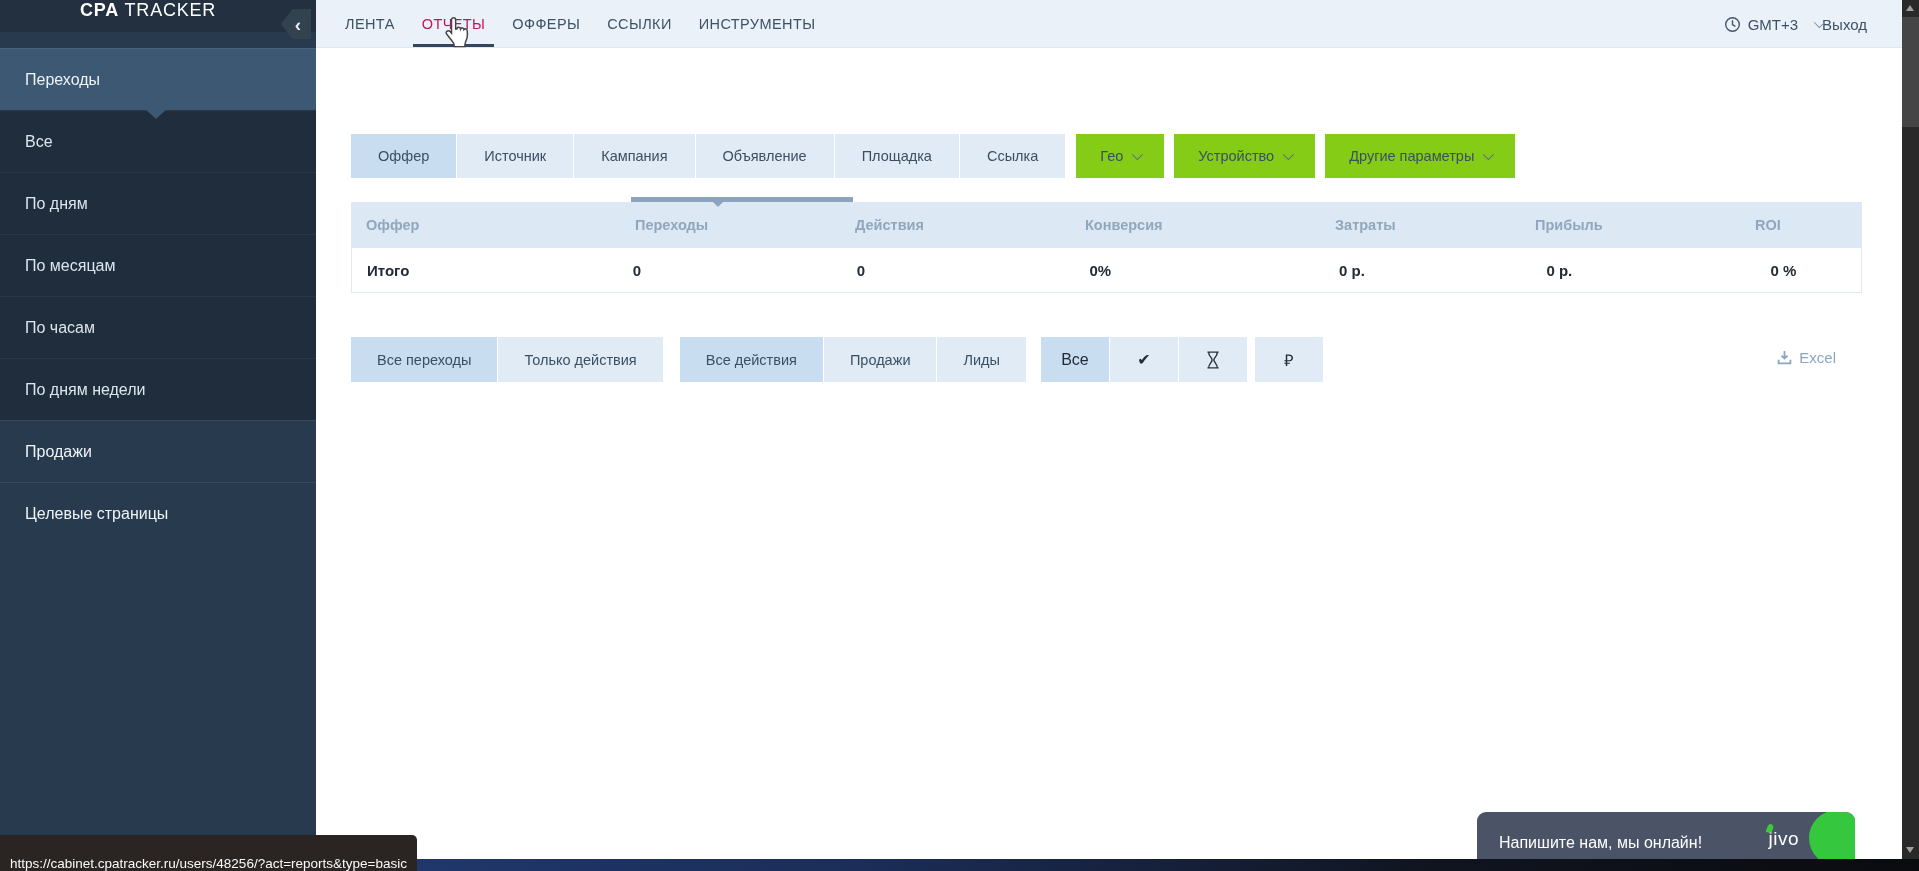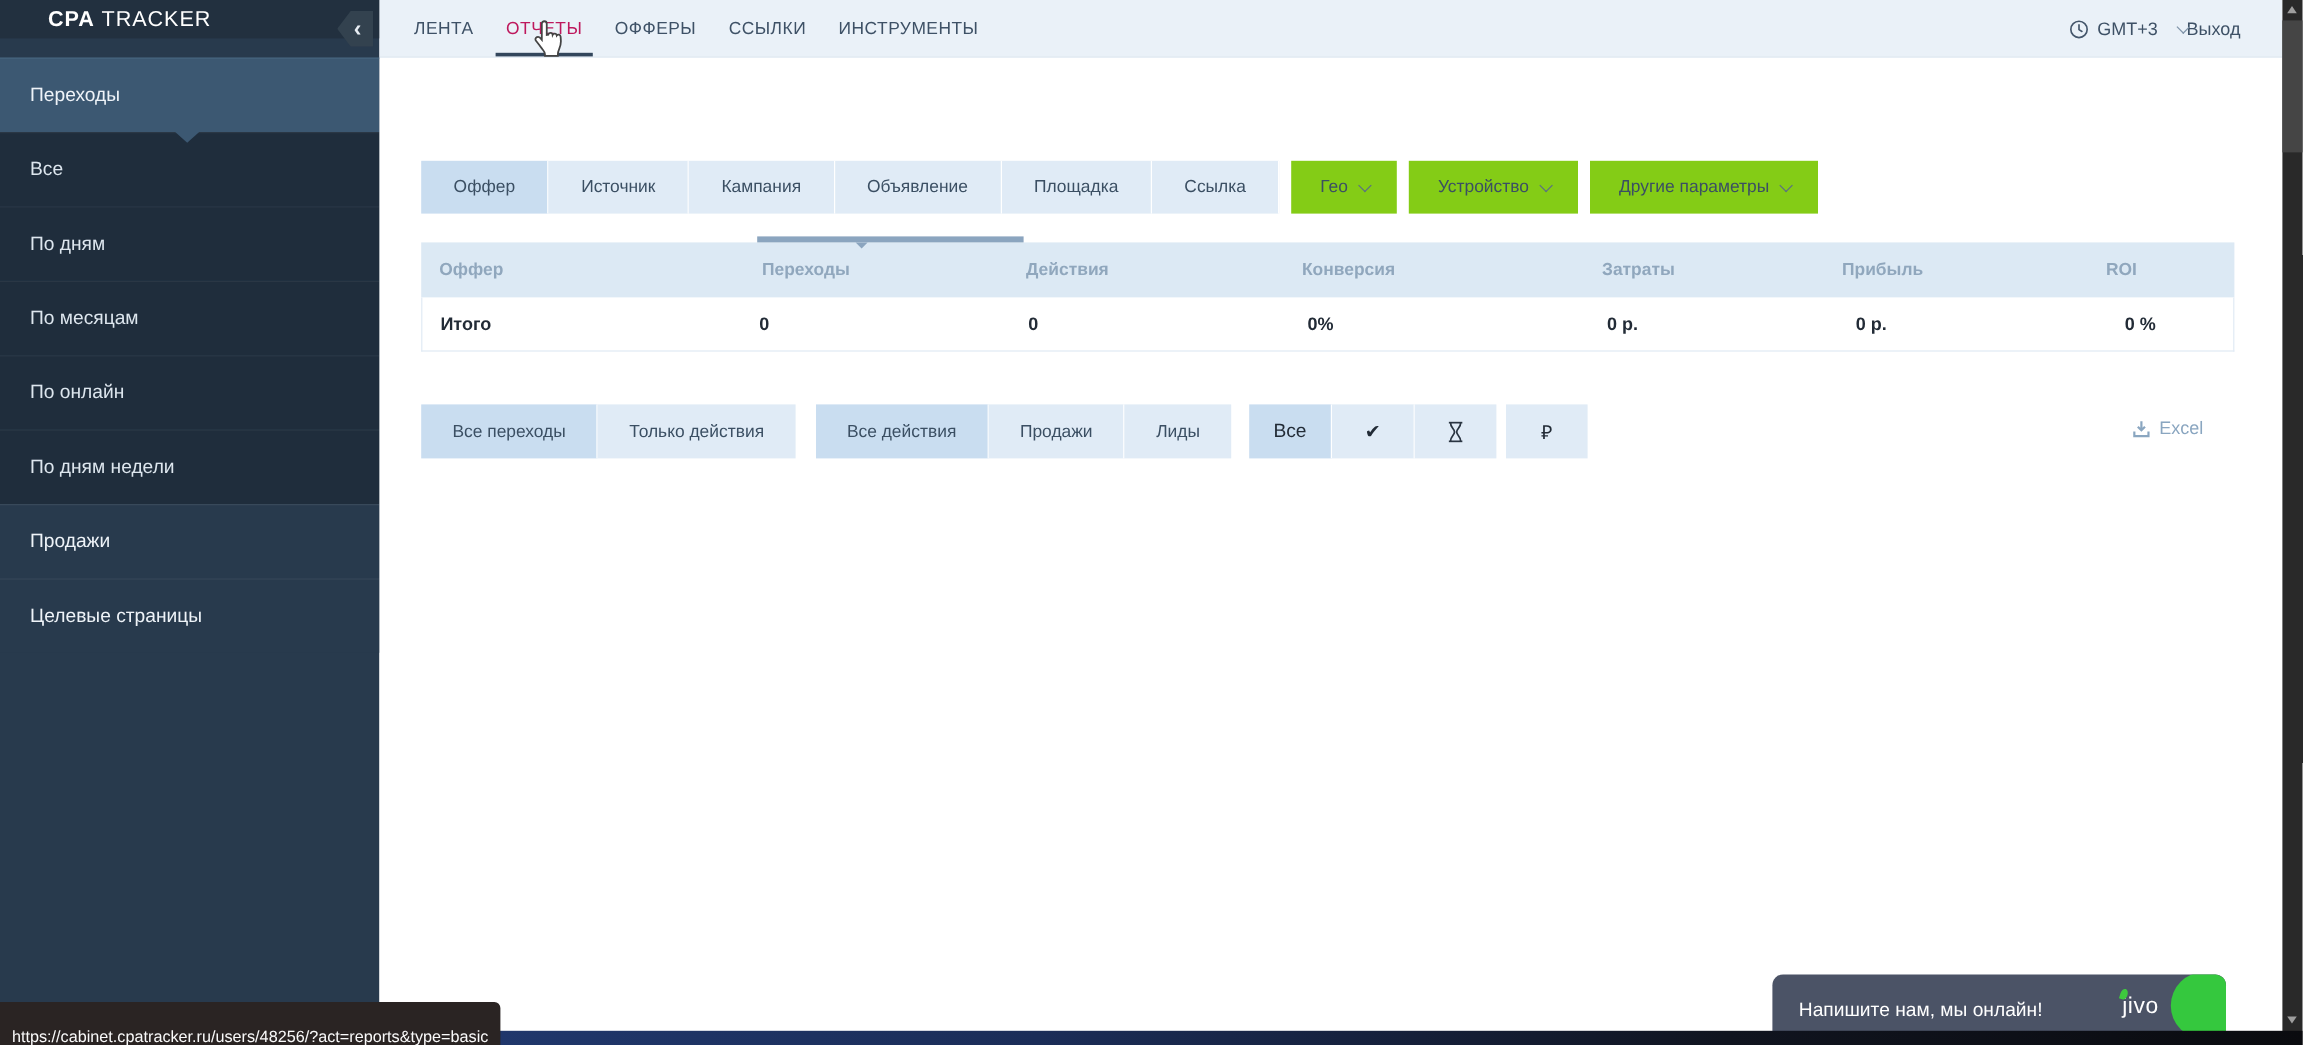--- a/index.html
+++ b/index.html
@@ -8,7 +8,7 @@
 
   
   .sidebar{position:absolute;left:0;top:0;width:316px;height:871px;background:#283a4d;z-index:2;}
-  .logo-bar{position:relative;height:32px;background:#22303f;display:flex;align-items:center;padding-left:40px;box-sizing:border-box;}
+  .logo-bar{position:relative;height:32px;background:#22303f;display:flex;padding-left:80px;box-sizing:border-box;}
   .logo{color:#fff;font-size:18px;letter-spacing:.8px;white-space:nowrap;}
   .logo b{font-weight:bold;}
   .collapse-btn{position:absolute;left:281px;top:9px;width:30px;height:30px;background:#33424f;

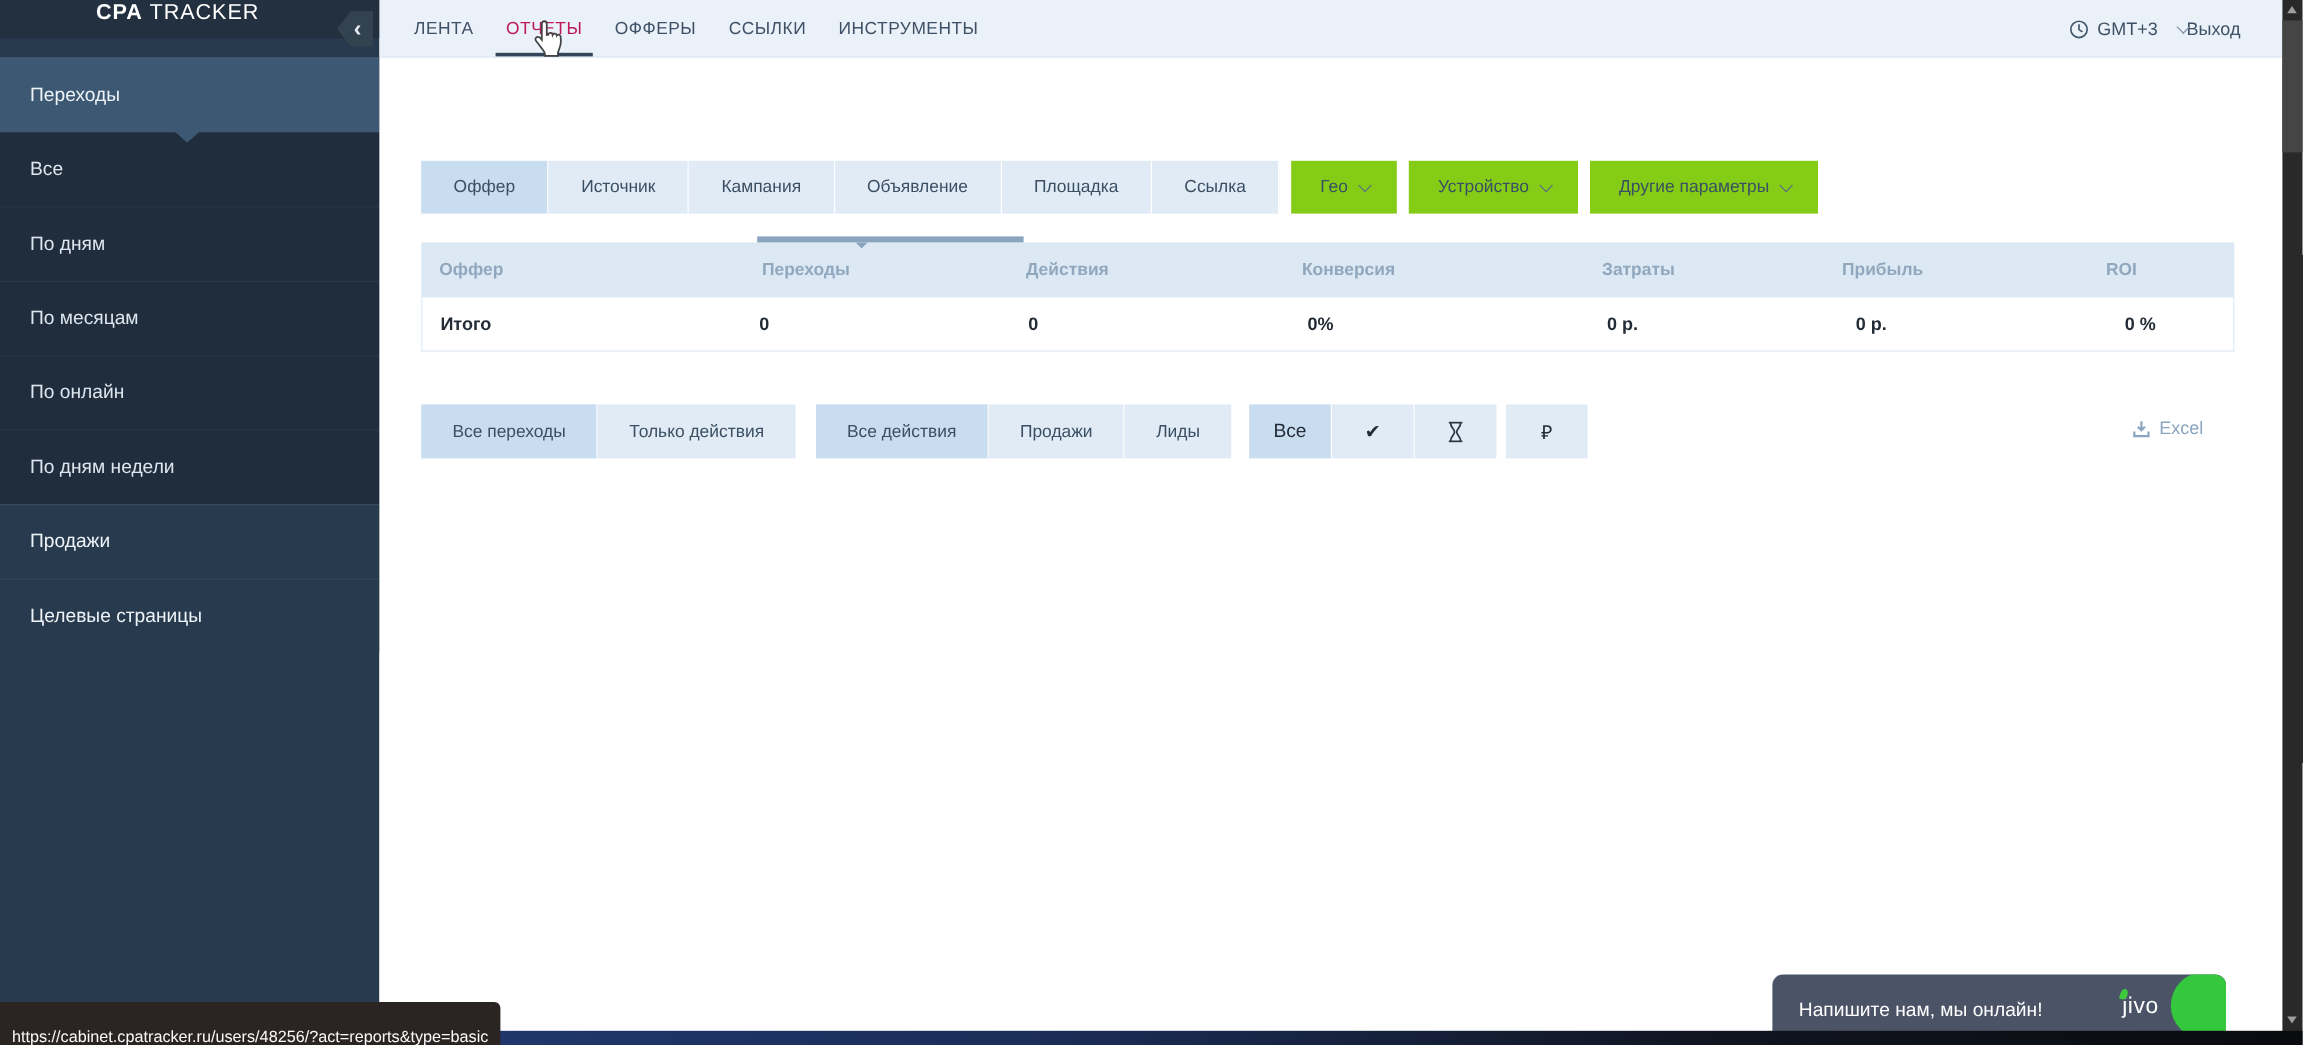--- a/index.html
+++ b/index.html
@@ -109,7 +109,7 @@
       <div class="sitem sub"><span>Все</span></div>
       <div class="sitem sub"><span>По дням</span></div>
       <div class="sitem sub"><span>По месяцам</span></div>
-      <div class="sitem sub"><span>По онлайн</span></div>
+      <div class="sitem sub"><span>По часам</span></div>
       <div class="sitem sub"><span>По дням недели</span></div>
       <div class="sitem parent"><span>Продажи</span></div>
       <div class="sitem parent"><span>Целевые страницы</span></div>

